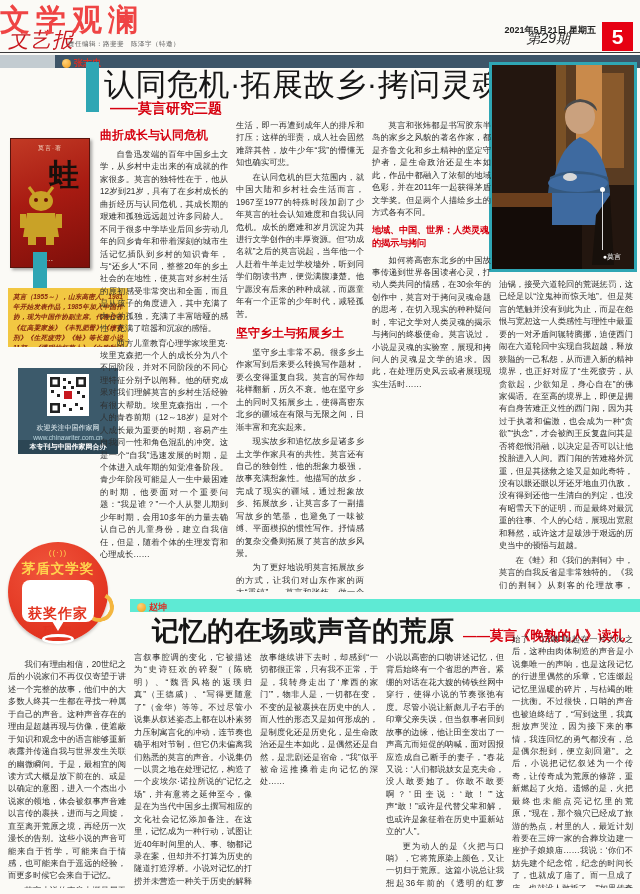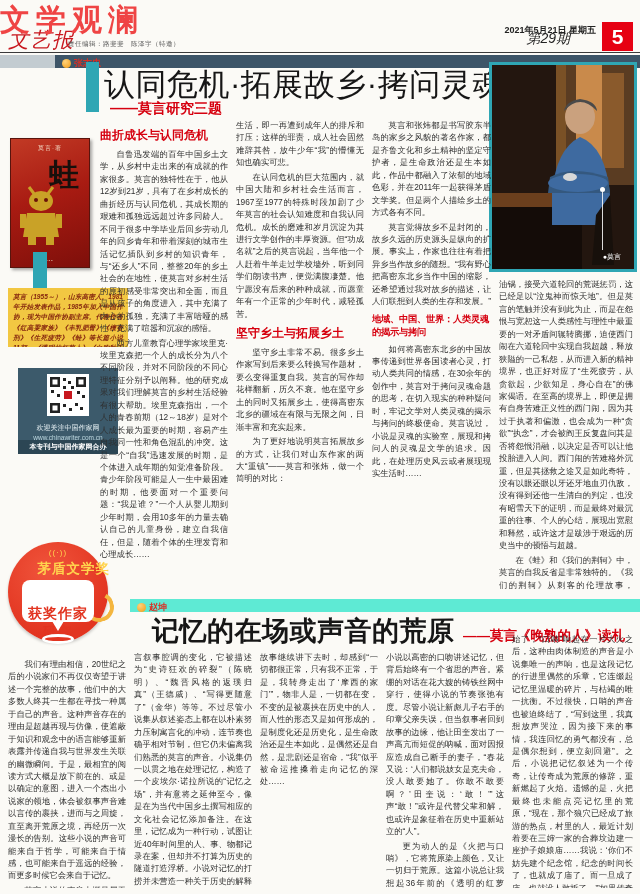--- a/index.html
+++ b/index.html
@@ -223,7 +223,6 @@
 
   <div class="col c3">
     <p class="bt">莫言和张炜都是书写胶东半岛的家乡之风貌的著名作家，都是齐鲁文化和乡土精神的坚定守护者，是生命政治还是生本如此，作品中都融入了浓郁的地域色彩，并在2011年一起获得茅盾文学奖。但是两个人描绘乡土的方式各有不同。</p>
-    <p class="bt">莫言觉得故乡不是封闭的，故乡久远的历史源头是纵向的扩展。事实上，作家也往往有着把异乡当作故乡的随想。“我有野心把高密东北乡当作中国的缩影，还希望通过我对故乡的描述，让人们联想到人类的生存和发展。”</p>
     <div class="sh small">地域、中国、世界：人类灵魂的揭示与拷问</div>
     <p class="bt">如何将高密东北乡的中国故事传递到世界各国读者心灵，打动人类共同的情感，在30余年的创作中，莫言对于拷问灵魂命题的思考，在切入现实的种种疑问时，牢记文学对人类灵魂的揭示与拷问的终极使命。莫言说过，小说是灵魂的实验室，展现和拷问人的灵魂是文学的追求。因此，在处理历史风云或者展现现实生活时……</p>
   </div>

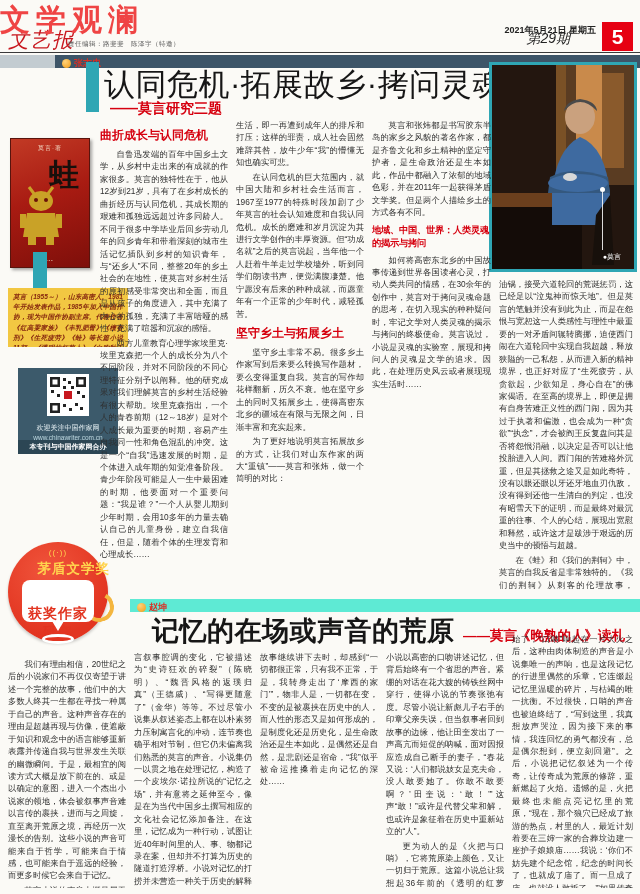--- a/index.html
+++ b/index.html
@@ -218,6 +218,7 @@
     <p class="bt">在认同危机的巨大范围内，就中国大陆和乡村社会生活而言，1967至1977的特殊时段加剧了少年莫言的社会认知难度和自我认同危机。成长的磨难和岁月沉淀为其进行文学创作的丰厚资源。但“功成名就”之后的莫言说起，当年他一个人赶着牛羊走过学校墙外，听到同学们朗读书声，便觉满腹凄楚。他宁愿没有后来的种种成就，而愿童年有一个正常的少年时代，减轻孤苦。</p>
     <div class="sh">坚守乡土与拓展乡土</div>
     <p class="bt">坚守乡土非常不易。很多乡土作家写到后来要么转换写作题材，要么变得重复自我。莫言的写作却花样翻新，历久不衰。他在坚守乡土的同时又拓展乡土，使得高密东北乡的疆域在有限与无限之间，日渐丰富和充实起来。</p>
+    <p class="bt">现实故乡和追忆故乡是诸多乡土文学作家具有的共性。莫言还有自己的独创性，他的想象力极强，故事充满想象性。他描写的故乡，完成了现实的疆域，通过想象故乡、拓展故乡，让莫言多了一副描写故乡的笔墨，也避免了一味被缚、平面模拟的惯性写作。抒情感的复杂交叠则拓展了莫言的故乡风景。</p>
     <p class="bt">为了更好地说明莫言拓展故乡的方式，让我们对山东作家的两大“重镇”——莫言和张炜，做一个简明的对比：</p>
   </div>
 

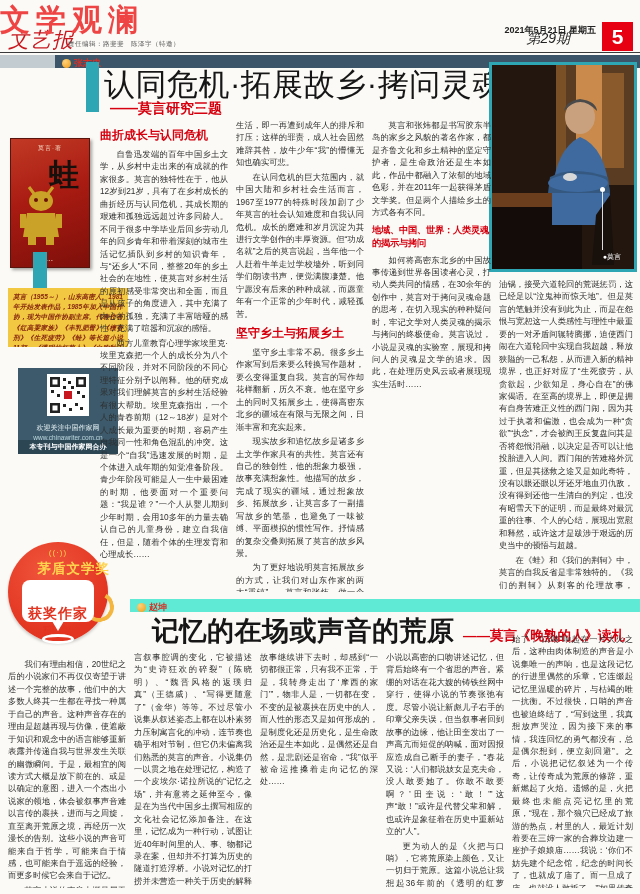--- a/index.html
+++ b/index.html
@@ -67,7 +67,7 @@
   .stamp-ring { position:absolute; left:78px; top:52px; width:30px; height:30px; border-radius:50%;
     border:4px solid #f4b63f; border-left-color:transparent; border-top-color:transparent; transform:rotate(-15deg);}
   .stamp-mic { position:absolute; left:0; right:0; top:8px; text-align:center; color:#ffd34d; font-size:8px; letter-spacing:1px;}
-  .stamp-t1 { position:absolute; left:0; right:0; top:20px; text-align:right; color:#ffd34d;
+  .stamp-t1 { position:absolute; left:0; right:0; top:20px; text-align:center; color:#ffd34d;
     font-size:13.5px; font-weight:900; letter-spacing:1px; }
   .stamp-bubble { position:absolute; left:16px; top:40px; width:72px; height:42px; background:#fff;
     border-radius:8px; text-align:center; color:#e23420; font-weight:900; padding-top:3px; }

